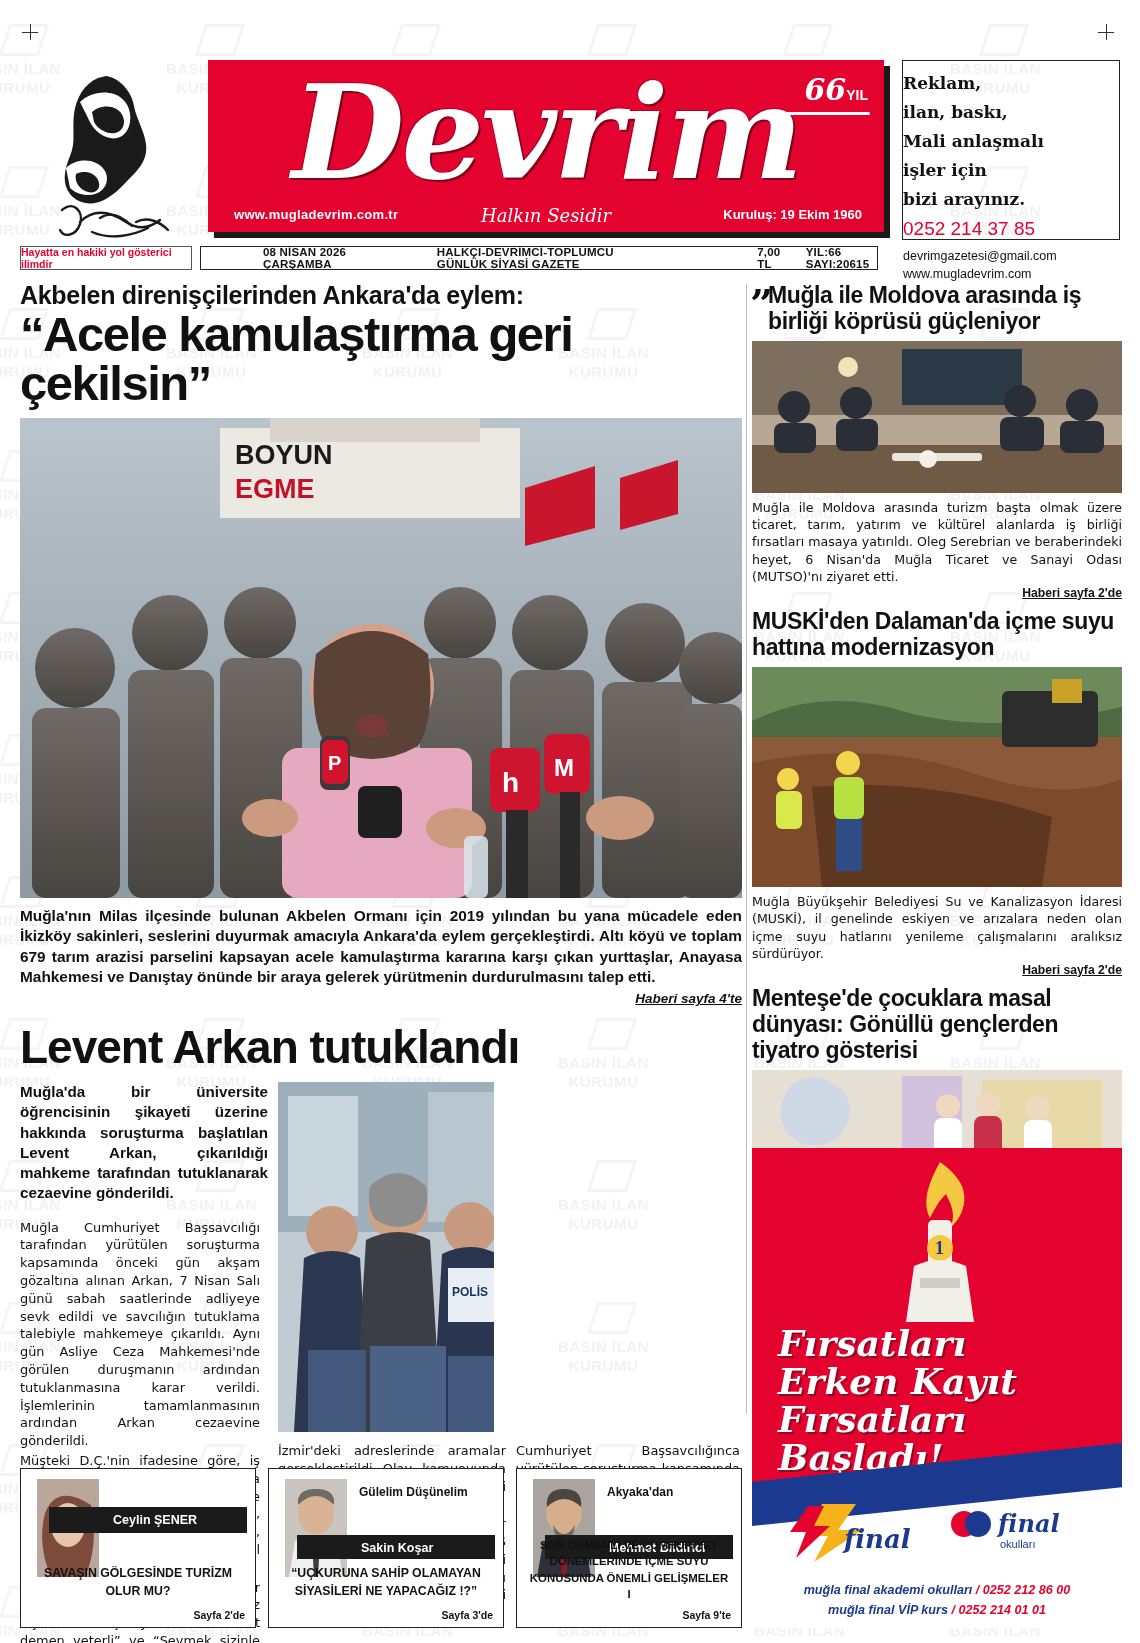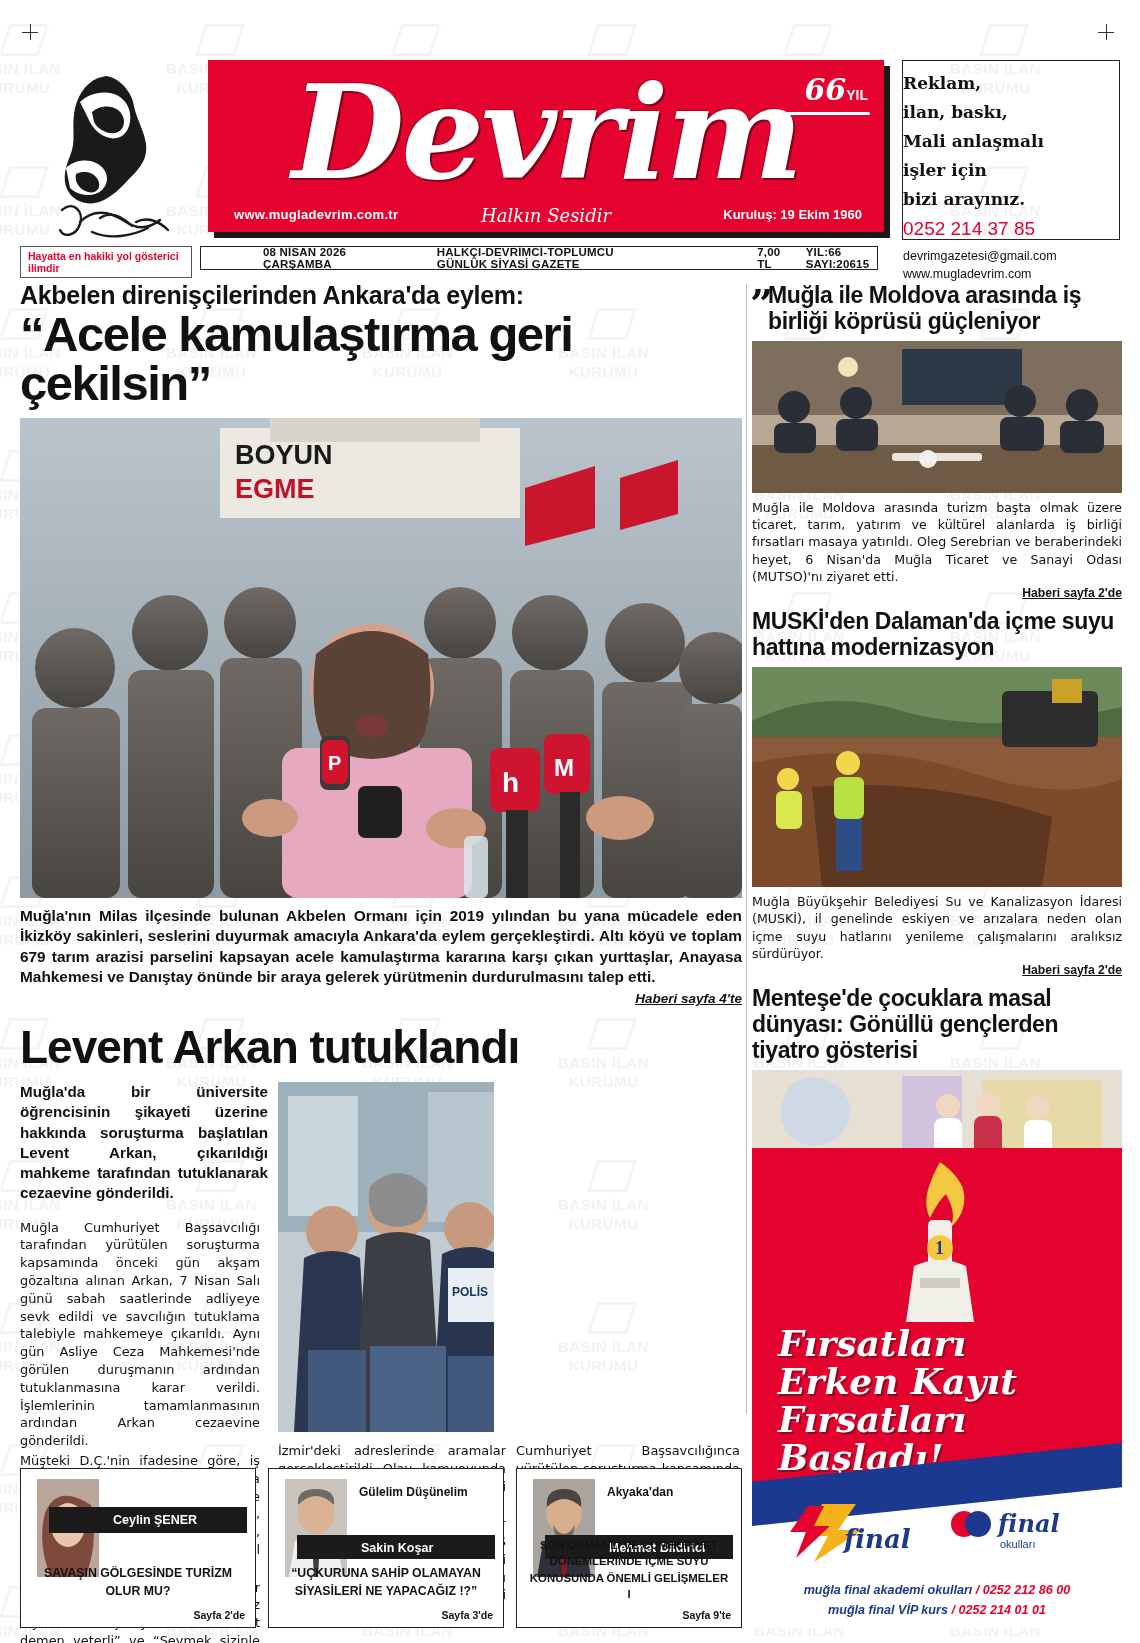--- a/index.html
+++ b/index.html
@@ -36,7 +36,7 @@
   .adbox .mail,.adbox .web{font-family:"Liberation Sans",sans-serif;font-weight:normal;font-size:12.5px;margin-bottom:4px;}
 
   
-  .strip-left{position:absolute;left:20px;top:246px;width:172px;height:32px;border:1px solid #555;box-sizing:border-box;display:flex;align-items:center;justify-content:center;padding-left:7px;}
+  .strip-left{position:absolute;left:20px;top:246px;width:172px;height:24px;border:1px solid #555;box-sizing:border-box;display:flex;align-items:center;justify-content:center;}
   .strip-left span{color:#e4032e;font-size:10.5px;font-weight:bold;}
   .strip-mid{position:absolute;left:200px;top:246px;width:678px;height:24px;border:1px solid #222;box-sizing:border-box;display:flex;align-items:center;font-size:11.5px;font-weight:bold;letter-spacing:.2px;}
   .strip-mid .d{margin-left:62px;}

